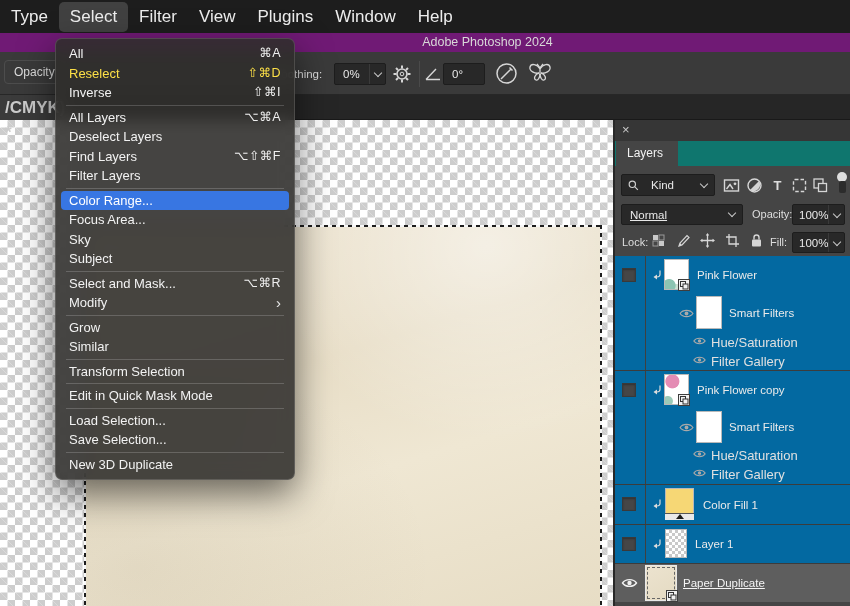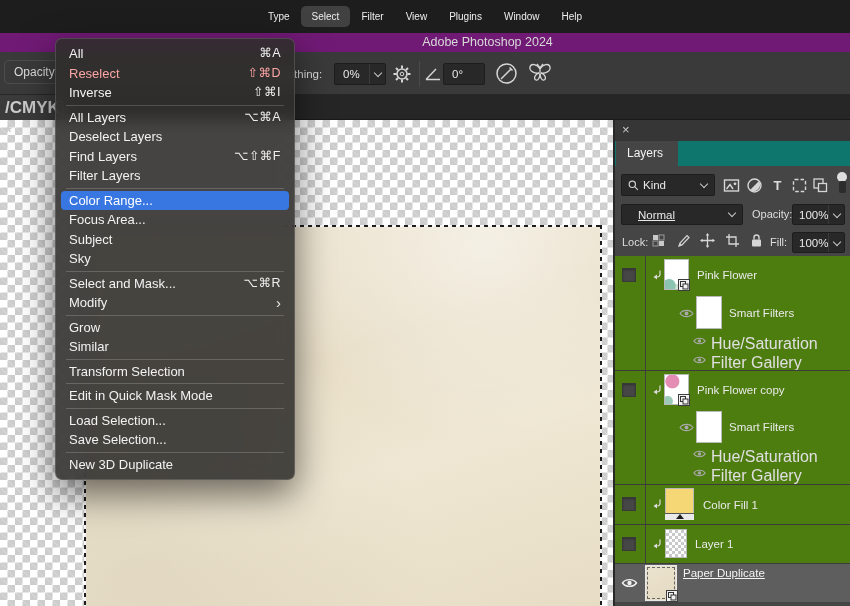--- a/index.html
+++ b/index.html
@@ -10,7 +10,7 @@
   
   .menubar { position:absolute; left:0; top:0; width:850px; height:33px;
              background:#1d1d1d; display:flex; align-items:center; padding-left:0;
-             font-size:10px; color:#ededed; z-index:30;justify-content:center; }
+             font-size:17px; color:#ededed; z-index:30; }
   .menubar .mbitem { padding:5px 11px; border-radius:5px; cursor:default; }
   .menubar .mbitem.active { background:#414141; }
 

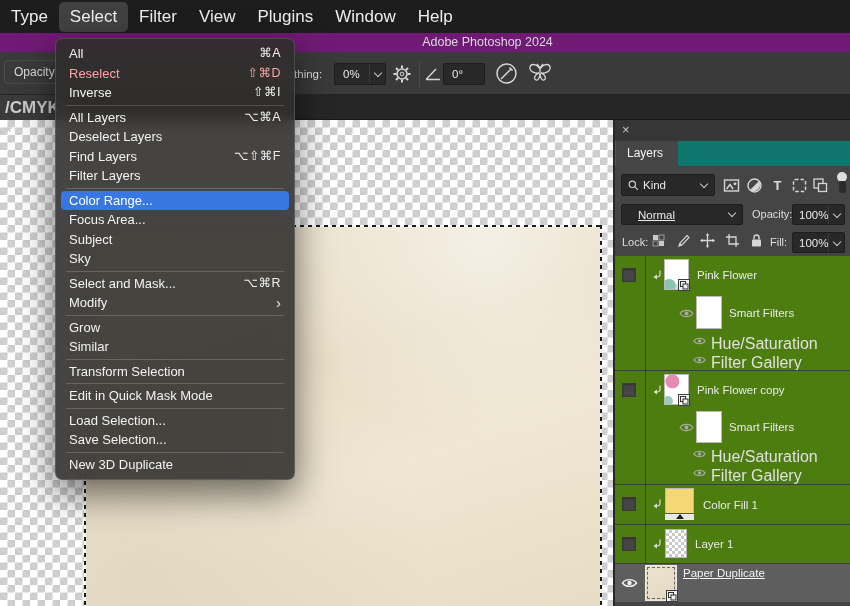--- a/index.html
+++ b/index.html
@@ -71,7 +71,7 @@
   .mi { height:19.5px; line-height:19.5px; padding:0 13px; display:flex;
         justify-content:space-between; align-items:center; color:#f2f2f2; font-size:13px; }
   .mi .sc { color:#efefef; letter-spacing:0.5px; font-size:12.5px; }
-  .mi.dim, .mi.dim .sc { color:#fca5a5; }
+  .mi.dim, .mi.dim .sc { color:#fde047; }
   .mi.hl { background:#3876e2; border-radius:4px; margin:0 5px; padding:0 8px; color:#ffffff; }
   .mi .subarrow { font-size:15px; color:#e8e8e8; line-height:18px; }
   .msep { height:1px; background:rgba(255,255,255,0.18); margin:2px 10px; }

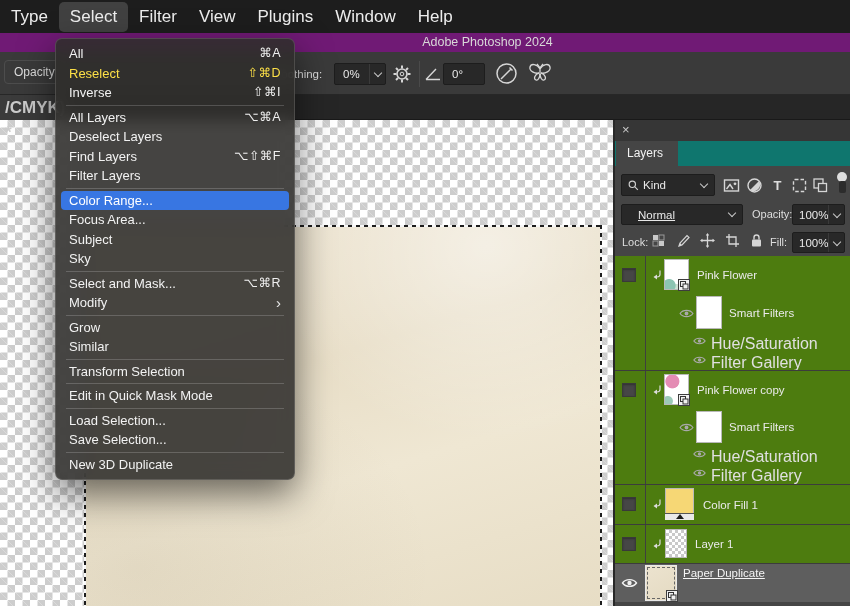--- a/index.html
+++ b/index.html
@@ -85,7 +85,7 @@
   .lp-tabrow { position:absolute; left:0; top:21px; width:100%; height:25px; background:#0f766e; }
   .lp-tab { position:absolute; left:1px; top:0; width:62px; height:25px; background:#454545;
             line-height:25px; padding-left:11px; color:#f2f2f2; font-size:12px; }
-  .kindbox { position:absolute; left:6px; top:54px; width:94px; height:22px; padding-left:6px; gap:4px; }
+  .kindbox { position:absolute; left:6px; top:54px; width:94px; height:22px; padding-left:6px; gap:12px; }
   .ficon { position:absolute; top:57px; width:17px; height:17px; }
   .ficon.t { font-size:13px; font-weight:bold; color:#dcdcdc; text-align:center; line-height:17px; }
   .ftoggle { position:absolute; left:221px; top:52px; width:12px; height:22px; }

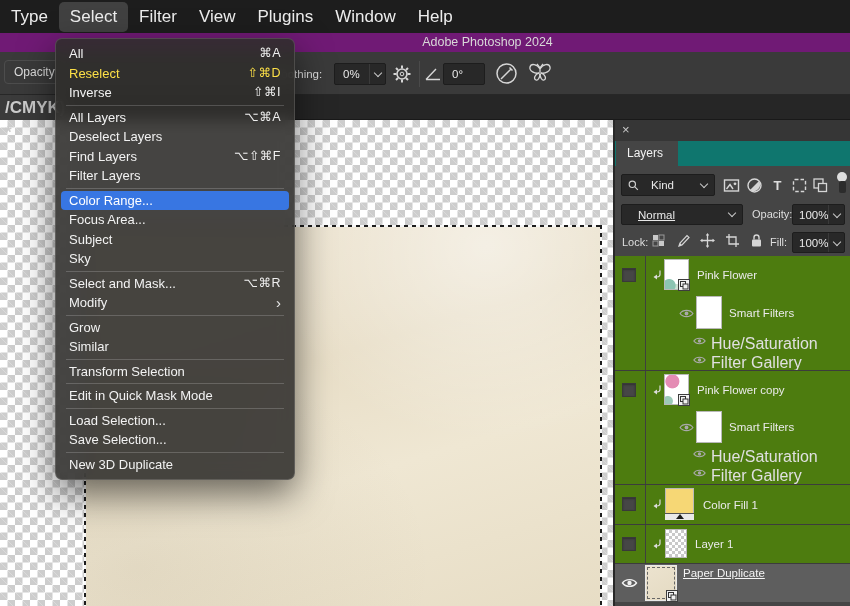--- a/index.html
+++ b/index.html
@@ -93,7 +93,7 @@
                    background:#dedede; }
   .ftoggle .stem { position:absolute; left:2.5px; top:9px; width:7px; height:12px;
                    background:#2c2c2c; border-radius:2px; }
-  .blendbox { position:absolute; left:6px; top:84px; width:122px; height:21px; padding-left:16px;text-decoration:underline; }
+  .blendbox { position:absolute; left:6px; top:84px; width:122px; height:21px; padding-left:8px;text-decoration:underline; }
   .lp-lbl { position:absolute; color:#dedede; }
   .opacitybox { position:absolute; left:177px; top:84px; width:53px; height:21px; padding-left:6px; }
   .lockrow-icon { position:absolute; top:113px; width:15px; height:15px; }

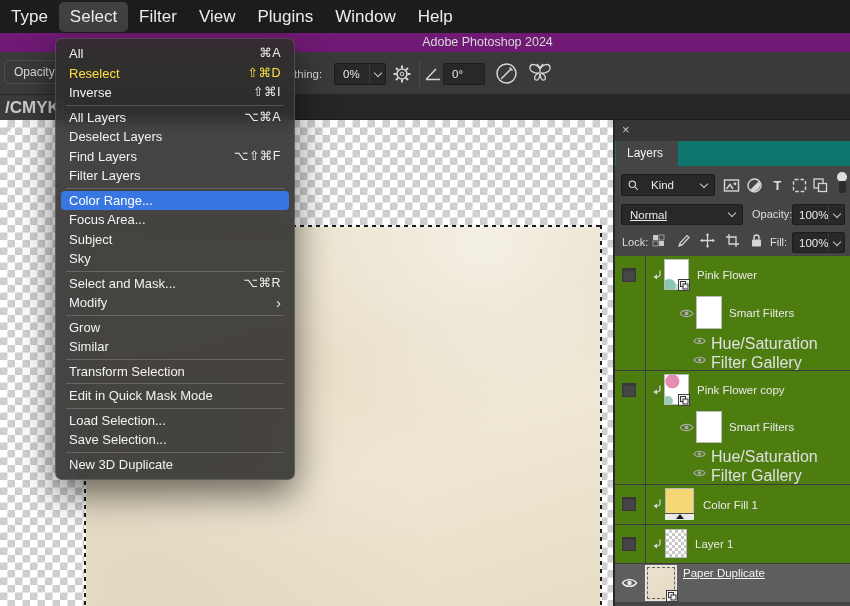--- a/index.html
+++ b/index.html
@@ -244,10 +244,10 @@
         <span>Focus Area...</span>
       </div>
     <div class="mi">
+        <span>Sky</span>
+      </div>
+    <div class="mi">
         <span>Subject</span>
-      </div>
-    <div class="mi">
-        <span>Sky</span>
       </div>
     <div class="msep"></div>
     <div class="mi">

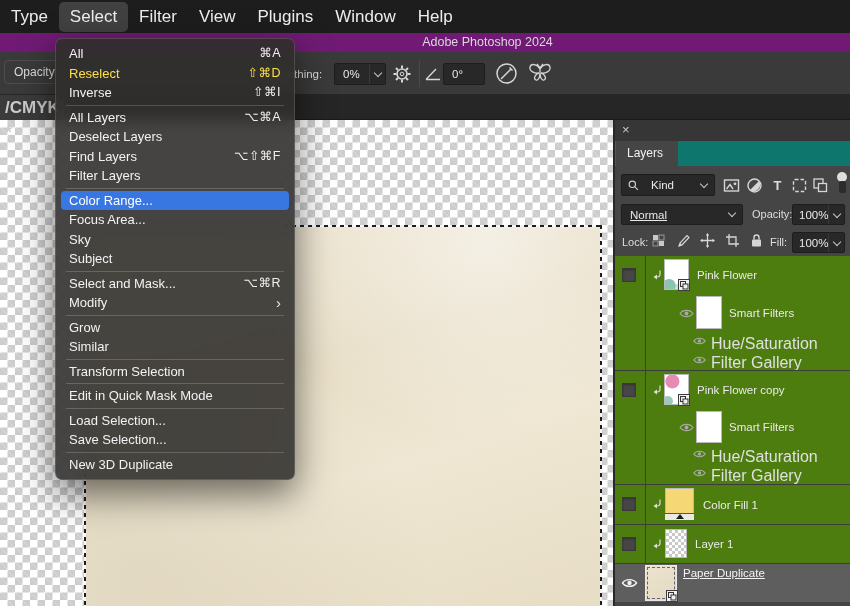--- a/index.html
+++ b/index.html
@@ -99,7 +99,7 @@
   .lockrow-icon { position:absolute; top:113px; width:15px; height:15px; }
   .fillbox { position:absolute; left:177px; top:112px; width:53px; height:21px; padding-left:6px; }
 
-  .lrows { position:absolute; left:0; top:136px; width:100%; height:346px; background:#4d7c0f;padding-left:28px; }
+  .lrows { position:absolute; left:0; top:136px; width:100%; height:346px; background:#0369a1;padding-left:28px; }
   .colsep { position:absolute; left:30px; top:0; width:1px; height:346px; background:#3f3f3f; }
   .rsep { position:absolute; left:0; width:100%; height:1px; background:#3c3c3c; }
   .lrow { position:absolute; left:0; width:100%; }

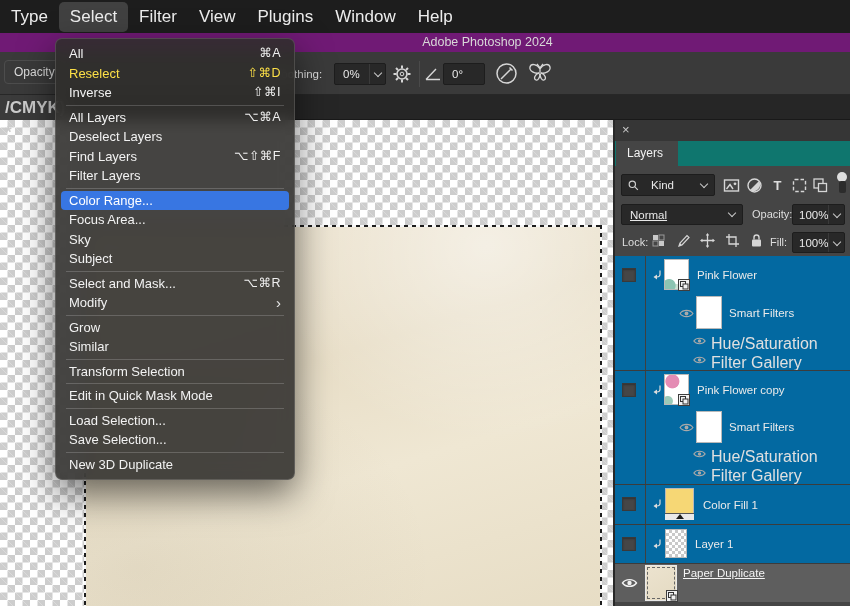--- a/index.html
+++ b/index.html
@@ -131,7 +131,7 @@
              background:#f0f0f0; border:1px solid #3d3d3d; }
   .lname { position:absolute; color:#eaeaea; white-space:nowrap; }
   .lname.underline { text-decoration:underline; color:#f4f4f4; }
-  .subname { position:absolute; color:#e0e0e0; font-size:16px; white-space:nowrap; }
+  .subname { position:absolute; color:#e0e0e0; font-size:13px; white-space:nowrap; }
   .lp-bottom { position:absolute; left:0; top:482px; width:100%; height:4px; background:#454545; }
 </style>
 </head>

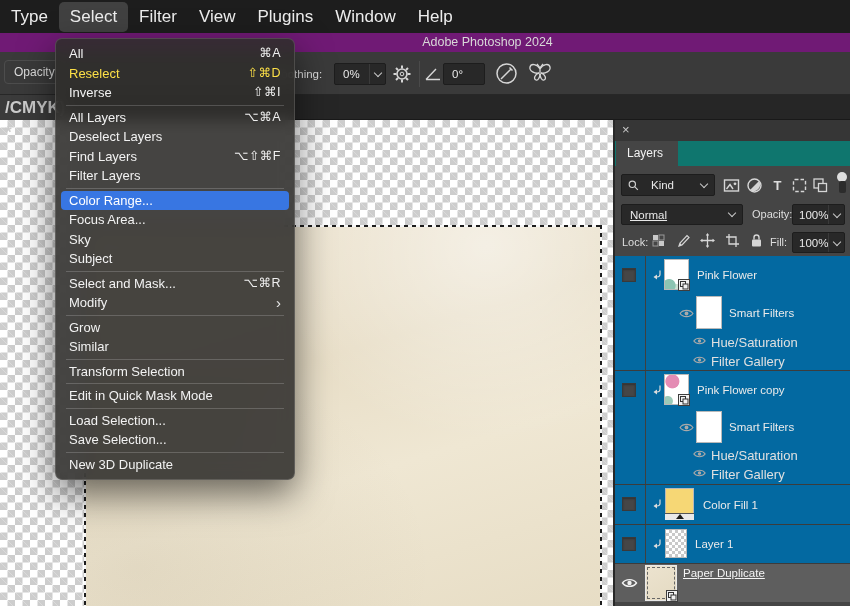--- a/index.html
+++ b/index.html
@@ -499,7 +499,7 @@
               </svg>
           </div>
         </div>
-        <span class="lname underline" style="left:68px;top:3px">Paper Duplicate</span>
+        <span class="lname underline" style="left:68px;top:13px">Paper Duplicate</span>
       </div>
 
       <div class="rsep" style="top:346px"></div>

